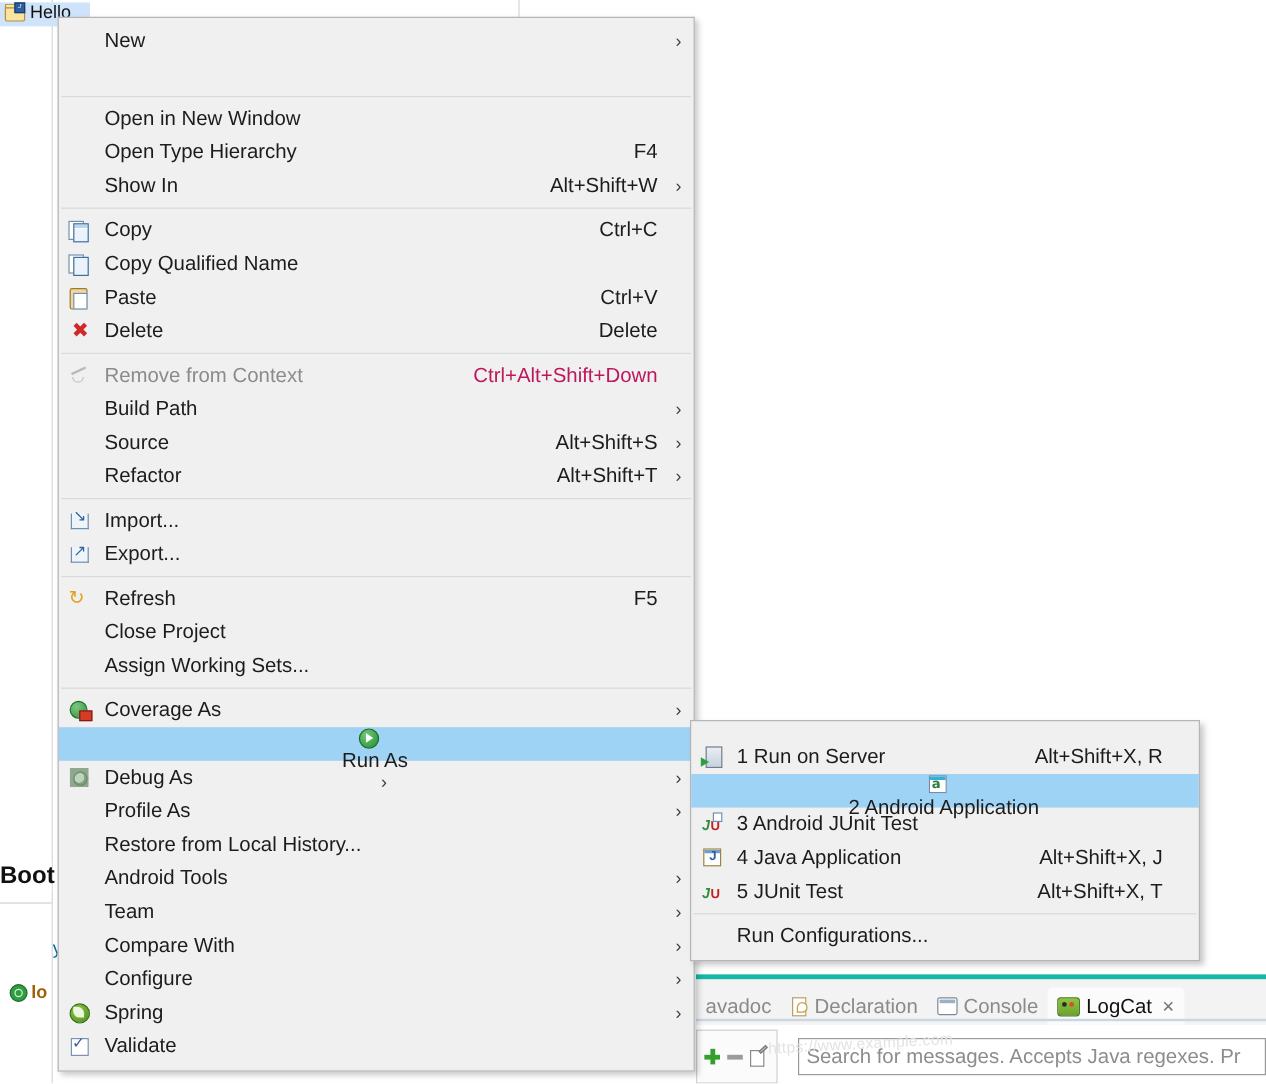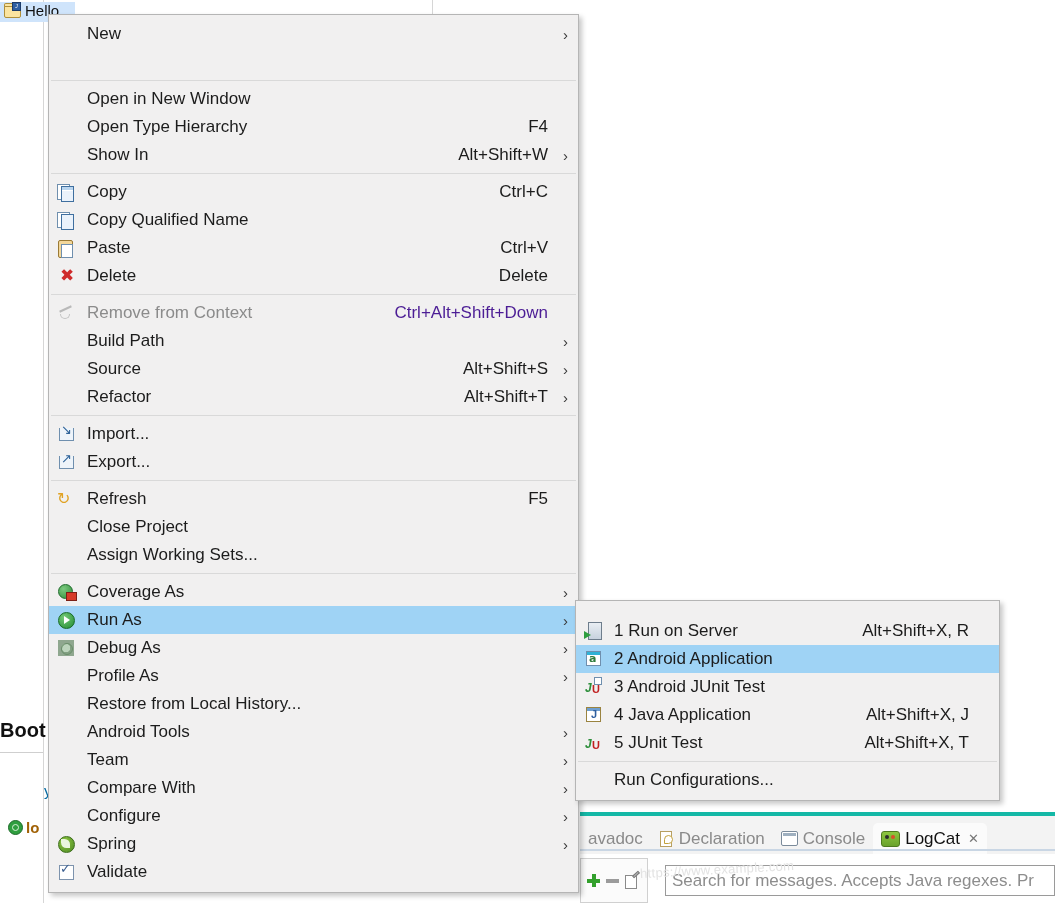--- a/index.html
+++ b/index.html
@@ -99,7 +99,7 @@
   .mi .ic{width:20px;height:18px;flex:0 0 auto;margin-right:10px;position:relative;}
   .mi .lbl{flex:1 1 auto;}
   .mi .acc{color:#1c1c1c;margin-left:24px;font-size:17px;}
-  .mi.disabled .acc{color:#4c1d95;}
+  .mi.disabled .acc{color:#be185d;}
   .mi .arrow{width:12px;text-align:right;font-size:15px;color:#3a3a3a;margin-left:8px;}
   .mi .arrow.empty{visibility:hidden;}
   .sep{height:1px;background:#d9d9d9;margin:4px 2px;}

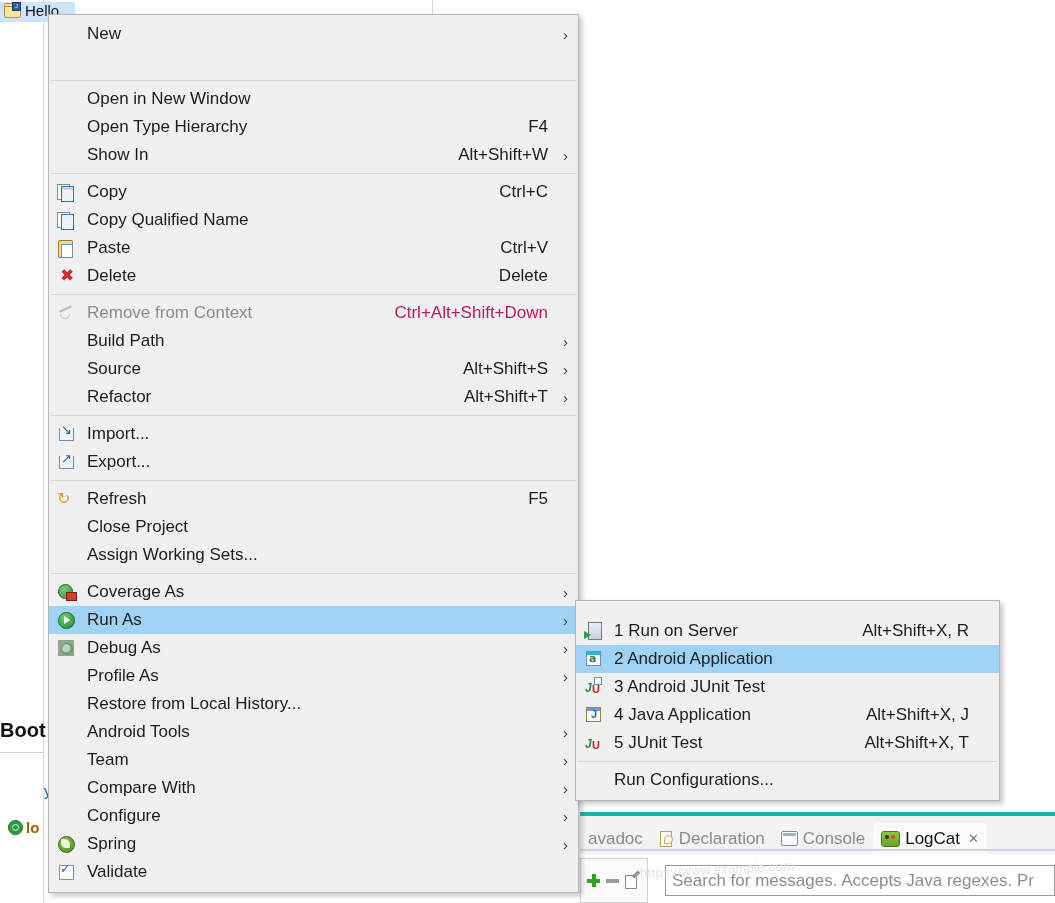--- a/index.html
+++ b/index.html
@@ -94,7 +94,7 @@
   .mi{display:flex;align-items:center;height:28px;padding:0 10px 0 8px;
     box-sizing:border-box;font-size:17px;color:#1c1c1c;white-space:nowrap;}
   #ctxmenu .mi{height:28px;}
-  .mi.sel{background:#9fd3f5;}
+  .mi.sel{background:#9fd3f5;flex-direction:column;}
   .mi.disabled{color:#8b8b8b;}
   .mi .ic{width:20px;height:18px;flex:0 0 auto;margin-right:10px;position:relative;}
   .mi .lbl{flex:1 1 auto;}

